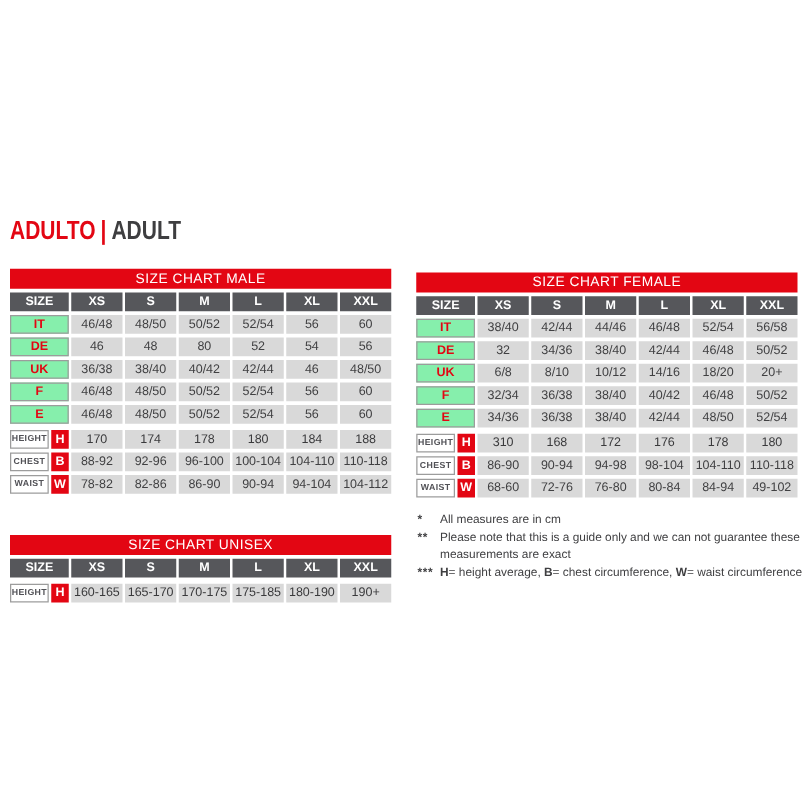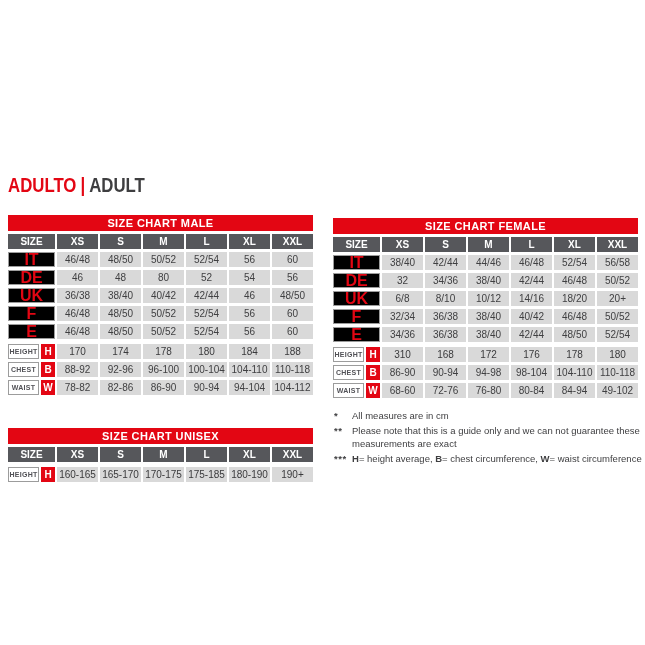--- a/index.html
+++ b/index.html
@@ -29,7 +29,7 @@
   .tbl-unisex{left:8px;top:428px;}
 
   .t-header{
-    height:16px;background:var(--red);color:#fff;font-weight:bold;font-size:11px;
+    height:16px;background:var(--red);color:#fff;font-weight:normal;font-size:11px;
     display:flex;align-items:center;justify-content:center;letter-spacing:.4px;
   }
   .t-grid{

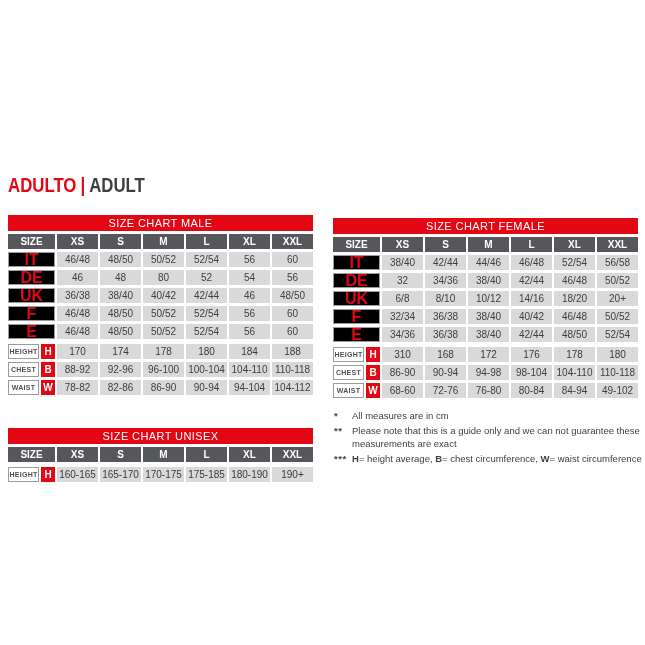--- a/index.html
+++ b/index.html
@@ -42,8 +42,8 @@
     display:flex;align-items:center;justify-content:center;
   }
   .row-label{
-    background:#000000;border:1px solid var(--labelborder);box-sizing:border-box;
-    color:var(--red);font-weight:bold;font-size:16px;height:15px;
+    background:#86efac;border:1px solid var(--labelborder);box-sizing:border-box;
+    color:var(--red);font-weight:bold;font-size:10px;height:15px;
     display:flex;align-items:center;justify-content:center;
   }
   .cell{

